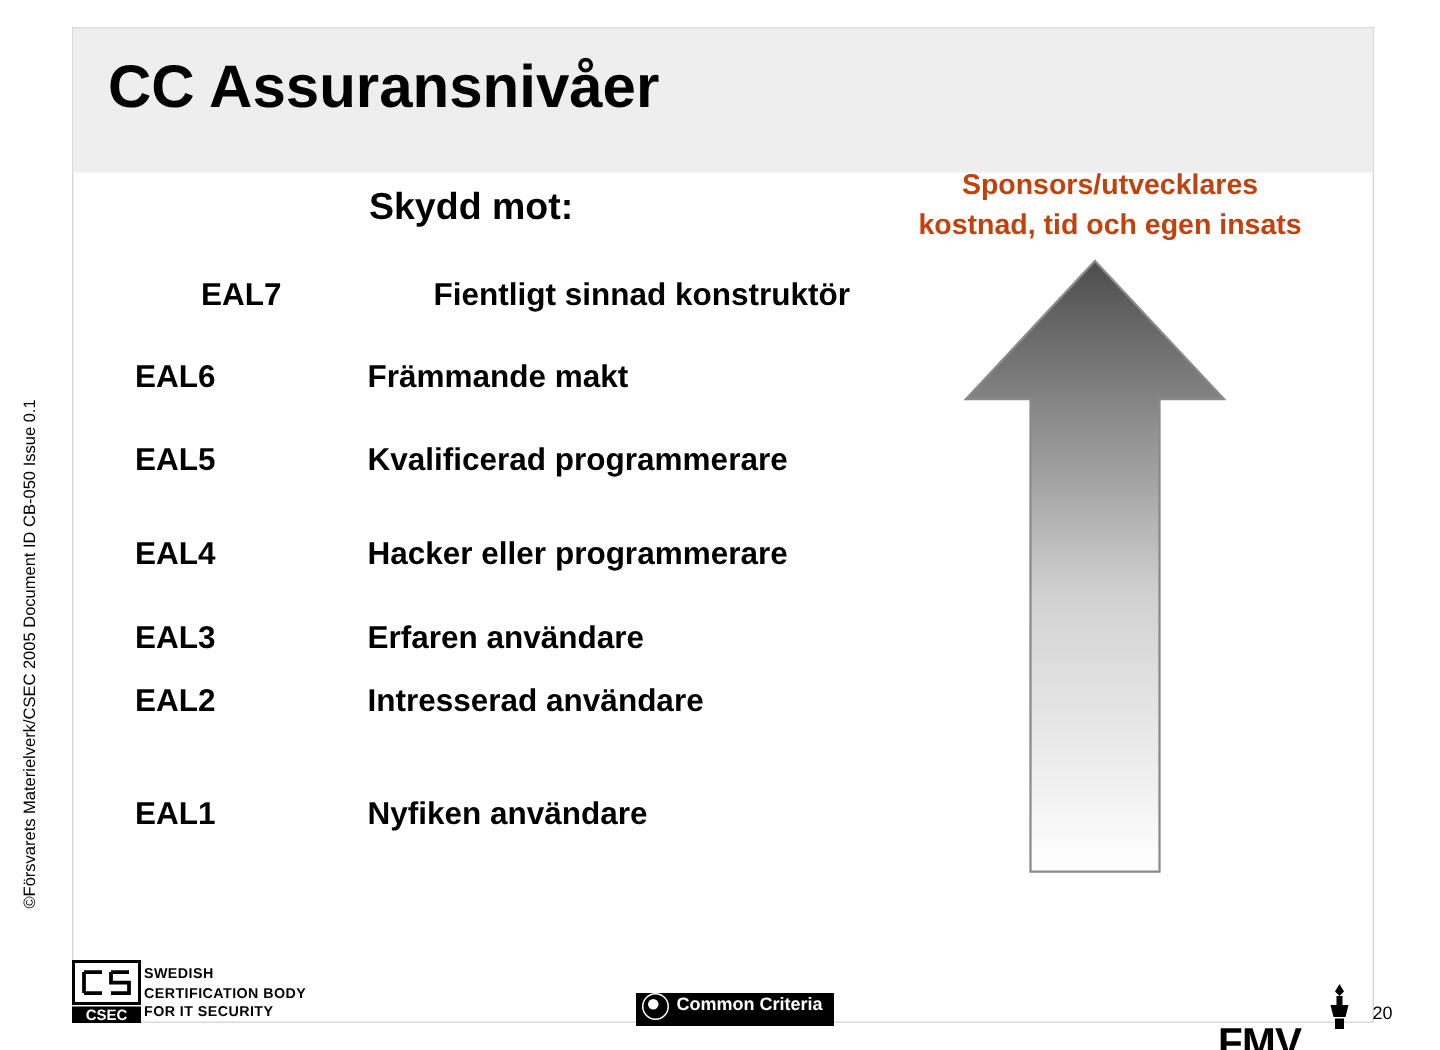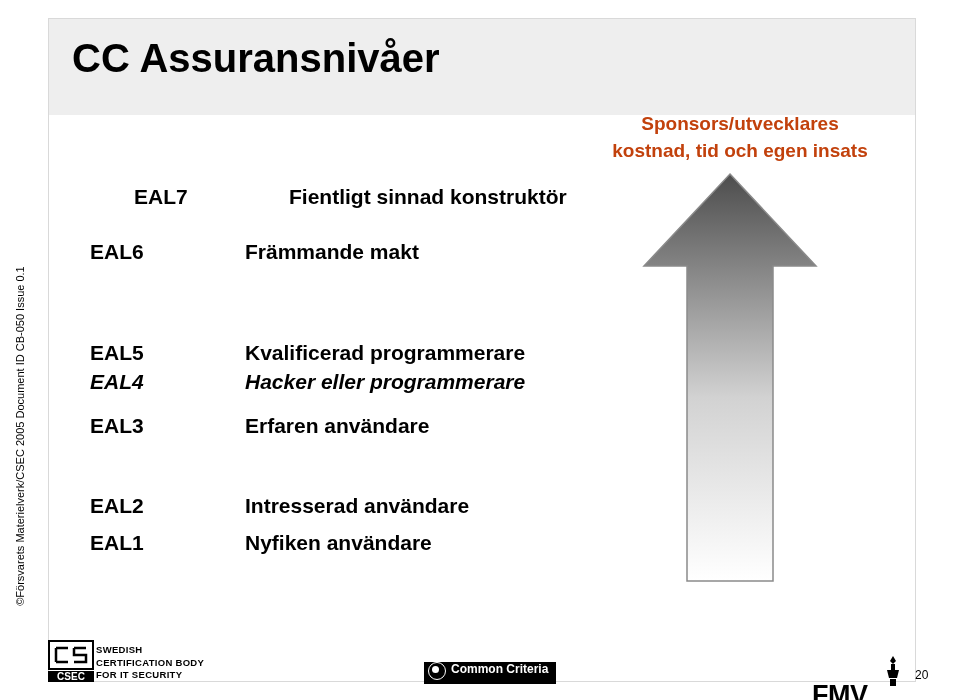--- a/index.html
+++ b/index.html
@@ -205,6 +205,7 @@
   <div id="title-band"></div>
   <div id="title">CC Assuransnivåer</div>
 
+  <div id="skydd-mot">Skydd mot:</div>
 
   <div id="sponsor-head">
     <div>Sponsors/utvecklares</div>

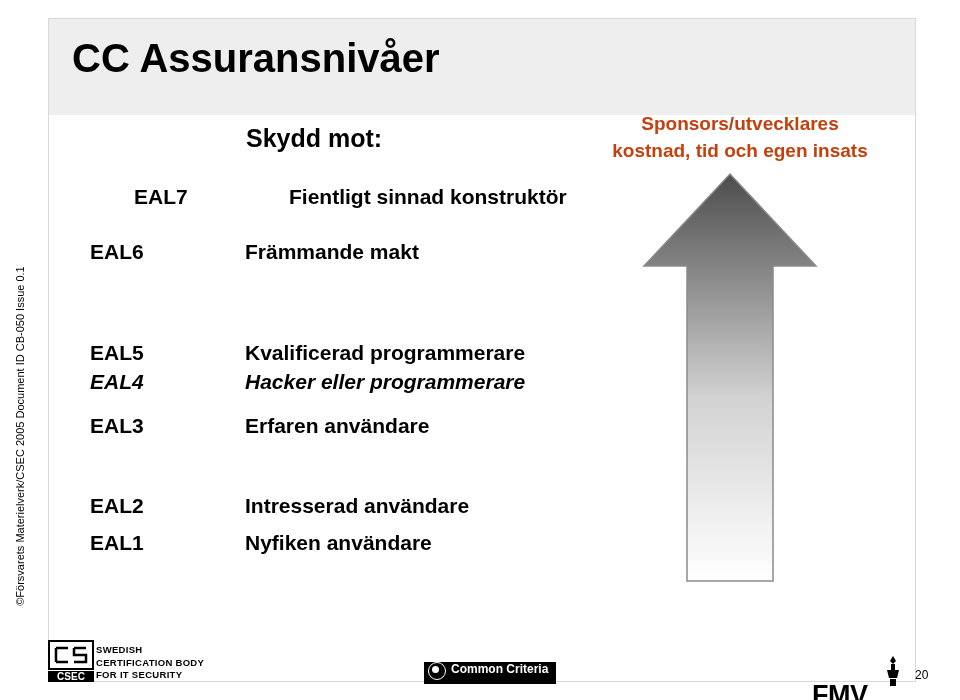--- a/index.html
+++ b/index.html
@@ -220,7 +220,7 @@
     <div class="eal">EAL6</div>
     <div class="desc">Främmande makt</div>
   </div>
-  <div class="row" style="top:295px;margin-top:46px;">
+  <div class="row" style="top:295px;">
     <div class="eal">EAL5</div>
     <div class="desc">Kvalificerad programmerare</div>
   </div>

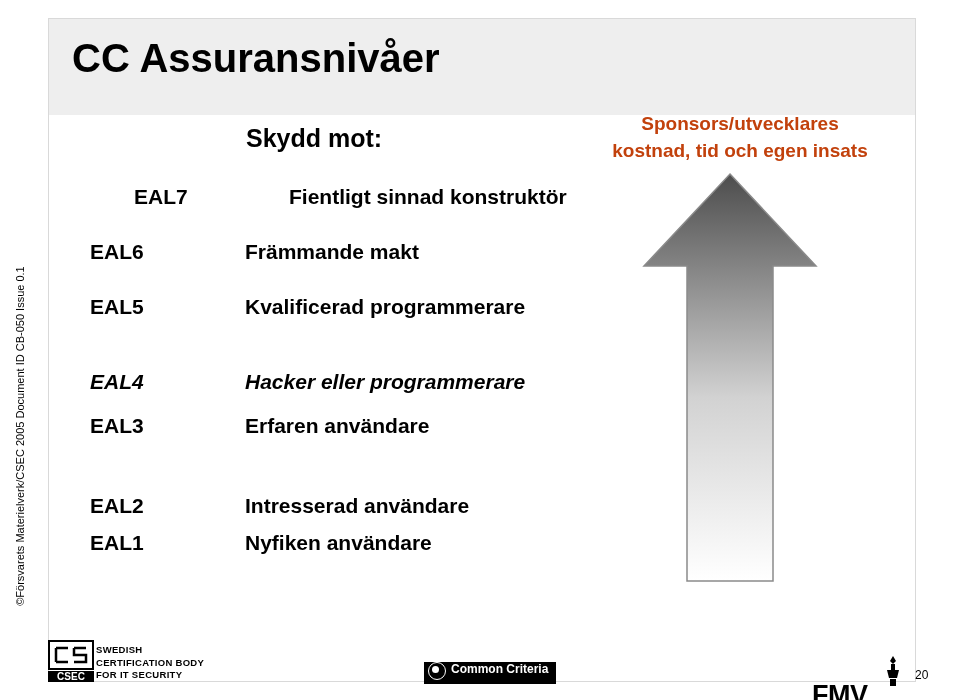--- a/index.html
+++ b/index.html
@@ -224,7 +224,7 @@
     <div class="eal">EAL5</div>
     <div class="desc">Kvalificerad programmerare</div>
   </div>
-  <div class="row" style="top:370px;font-style:italic;">
+  <div class="row" style="top:358px;">
     <div class="eal">EAL4</div>
     <div class="desc">Hacker eller programmerare</div>
   </div>

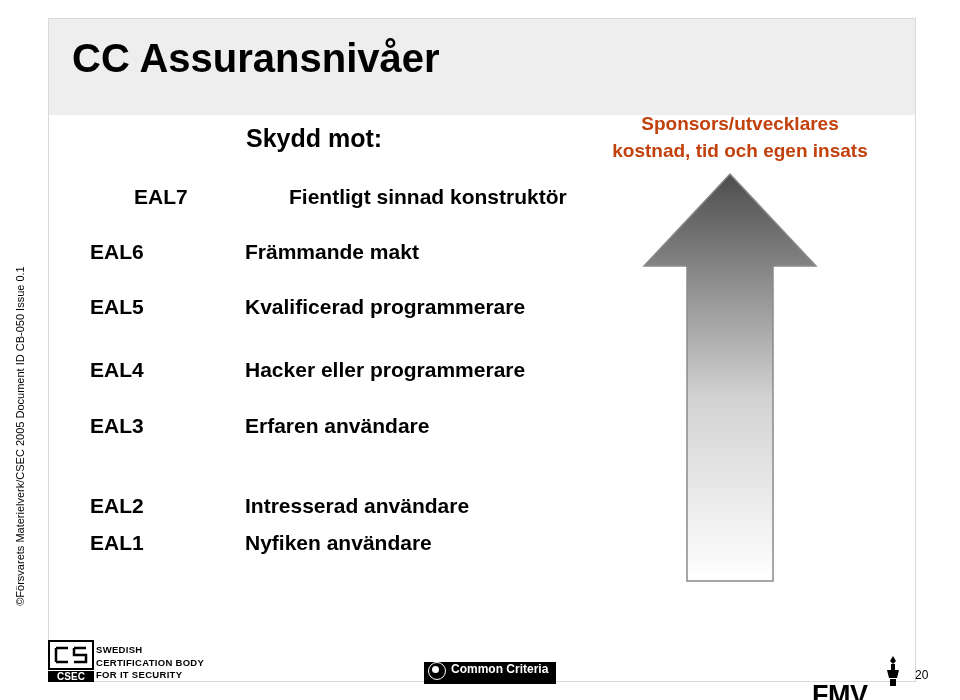--- a/index.html
+++ b/index.html
@@ -232,7 +232,7 @@
     <div class="eal">EAL3</div>
     <div class="desc">Erfaren användare</div>
   </div>
-  <div class="row" style="top:494px;">
+  <div class="row" style="top:456px;">
     <div class="eal">EAL2</div>
     <div class="desc">Intresserad användare</div>
   </div>

